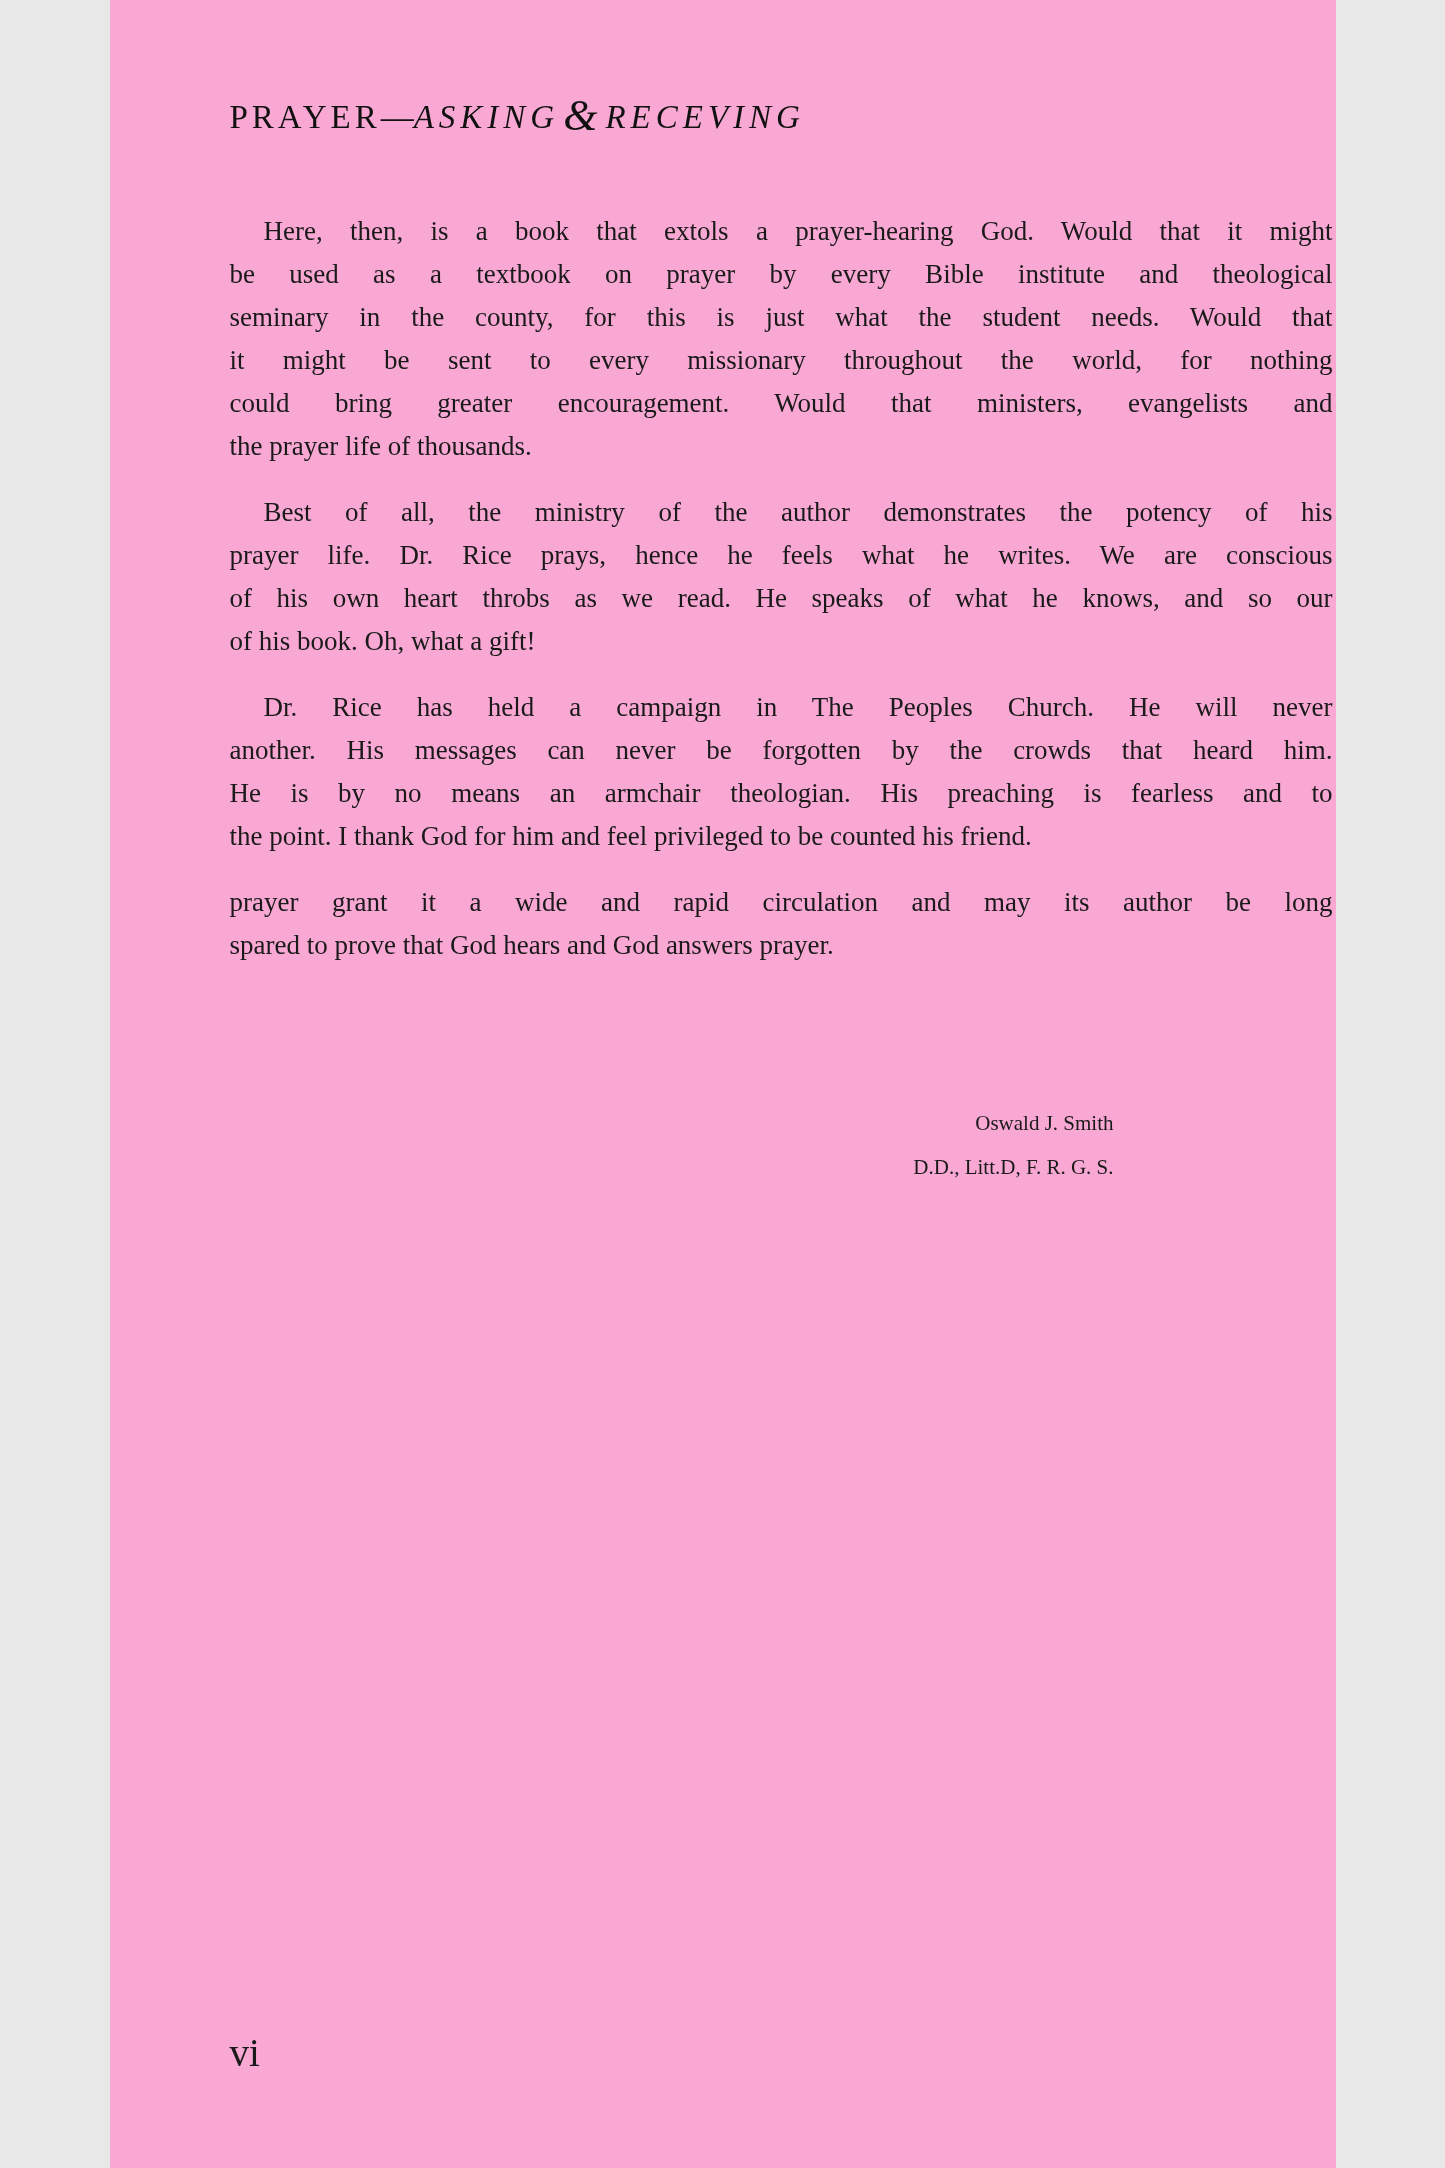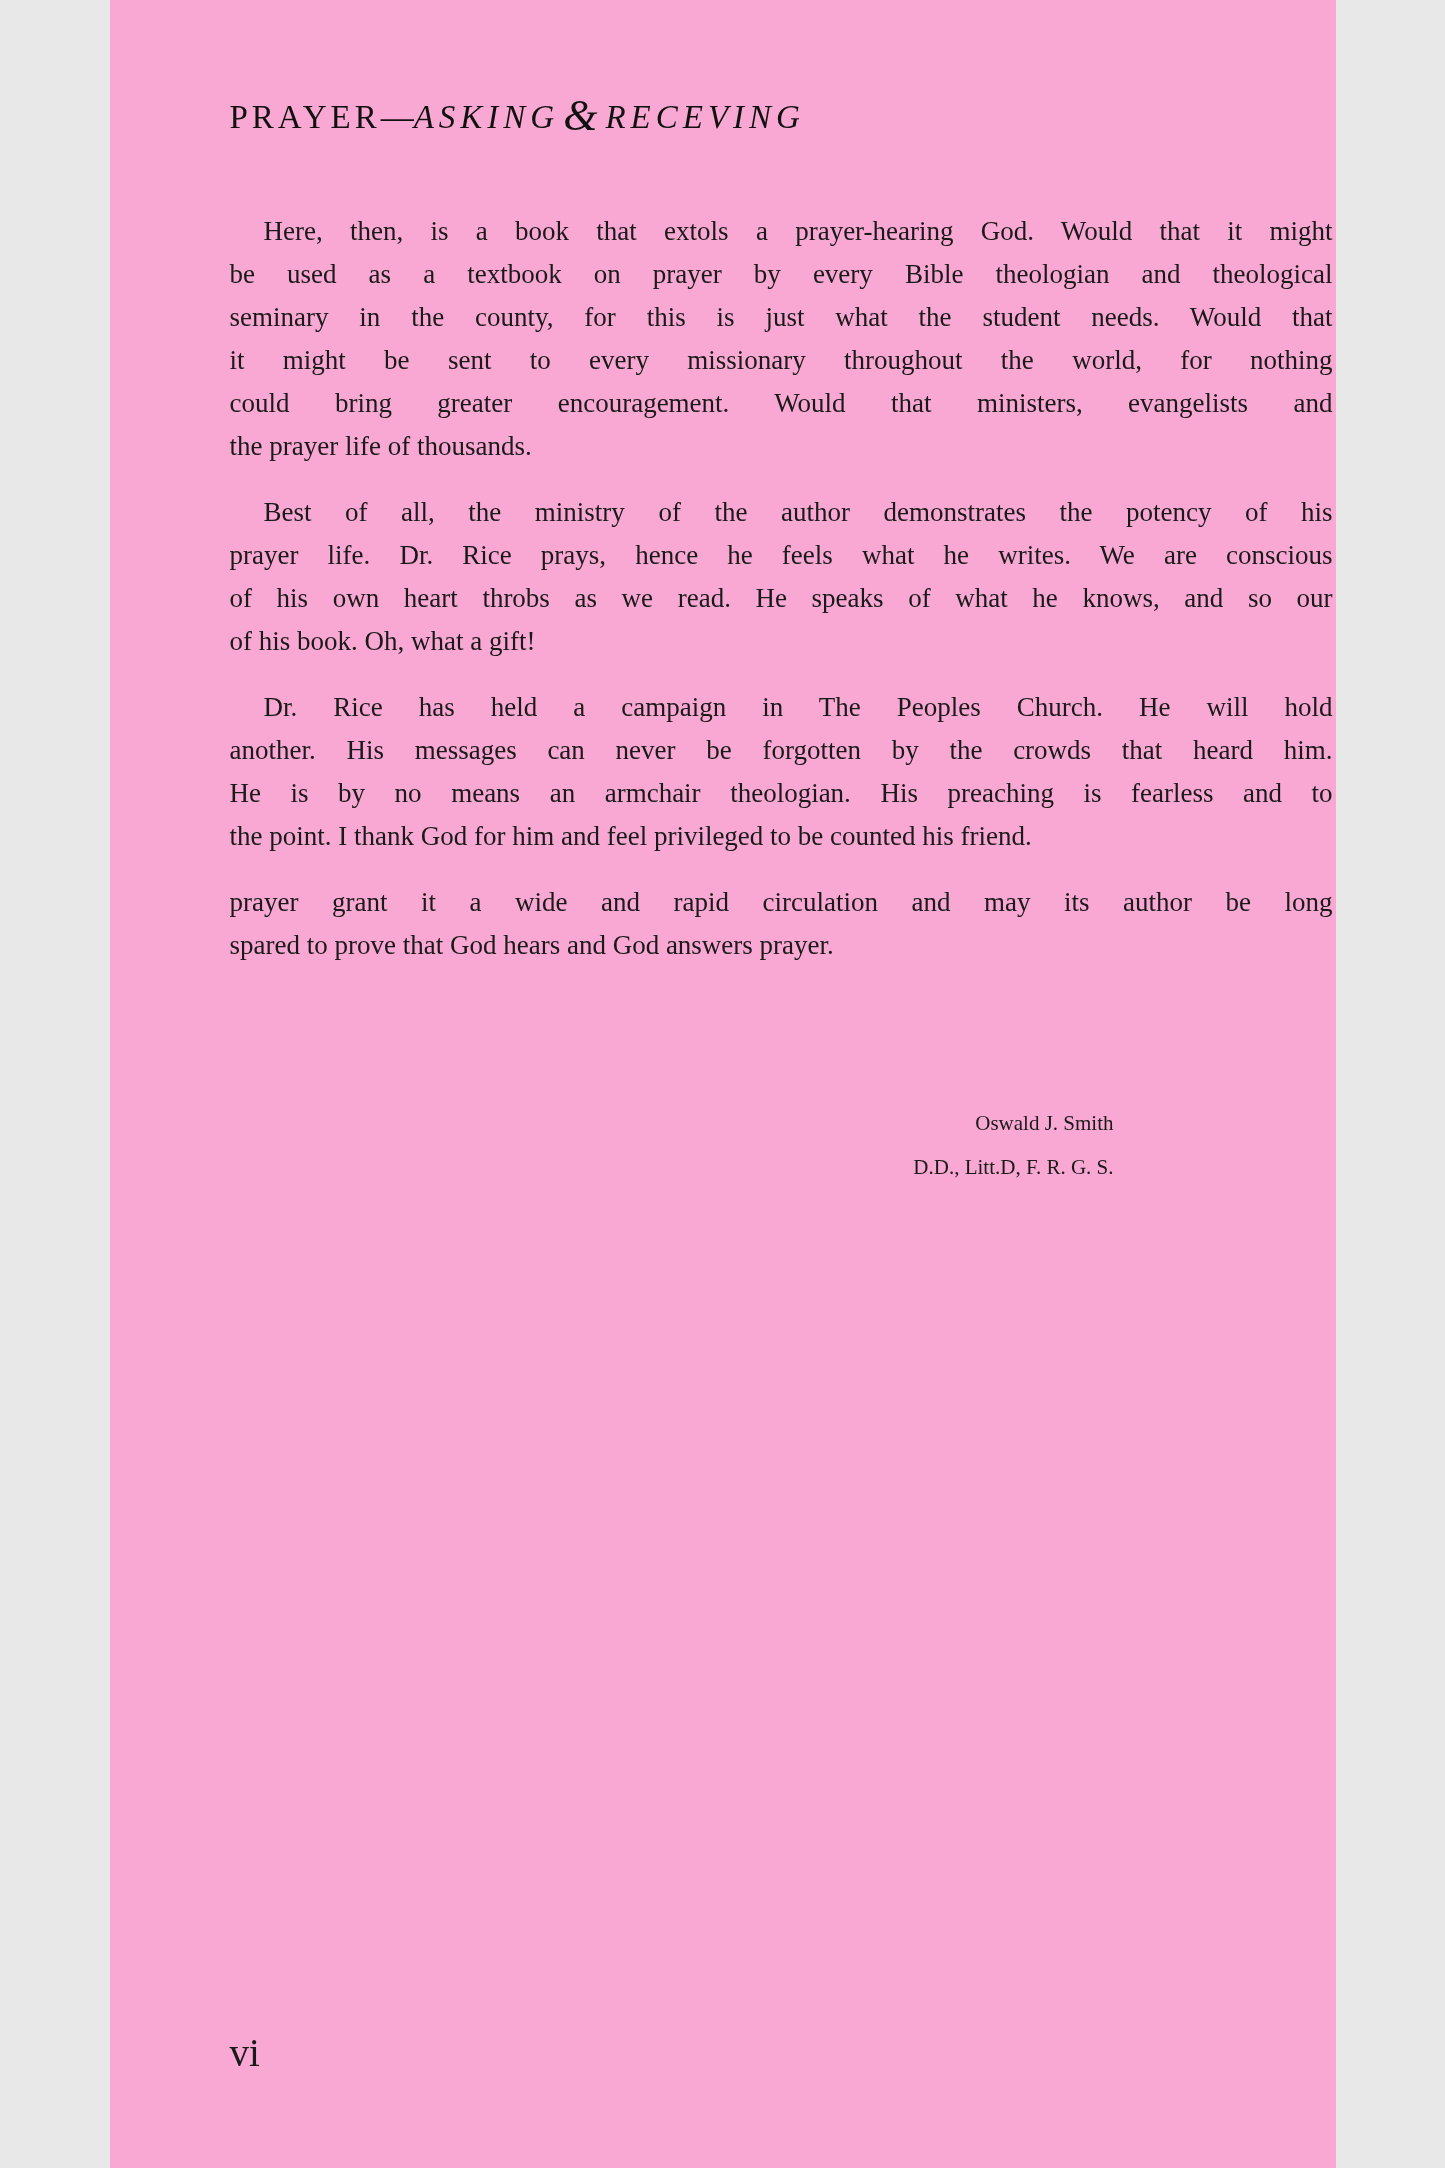--- a/index.html
+++ b/index.html
@@ -93,7 +93,7 @@
   <div class="body-text">
       <div class="para">
         <div class="pline first">Here, then, is a book that extols a prayer-hearing God. Would that it might</div>
-        <div class="pline">be used as a textbook on prayer by every Bible theologian and theological</div>
+        <div class="pline">be used as a textbook on prayer by every Bible institute and theological</div>
         <div class="pline">seminary in the county, for this is just what the student needs. Would that</div>
         <div class="pline">it might be sent to every missionary throughout the world, for nothing</div>
         <div class="pline">could bring greater encouragement. Would that ministers, evangelists and</div>

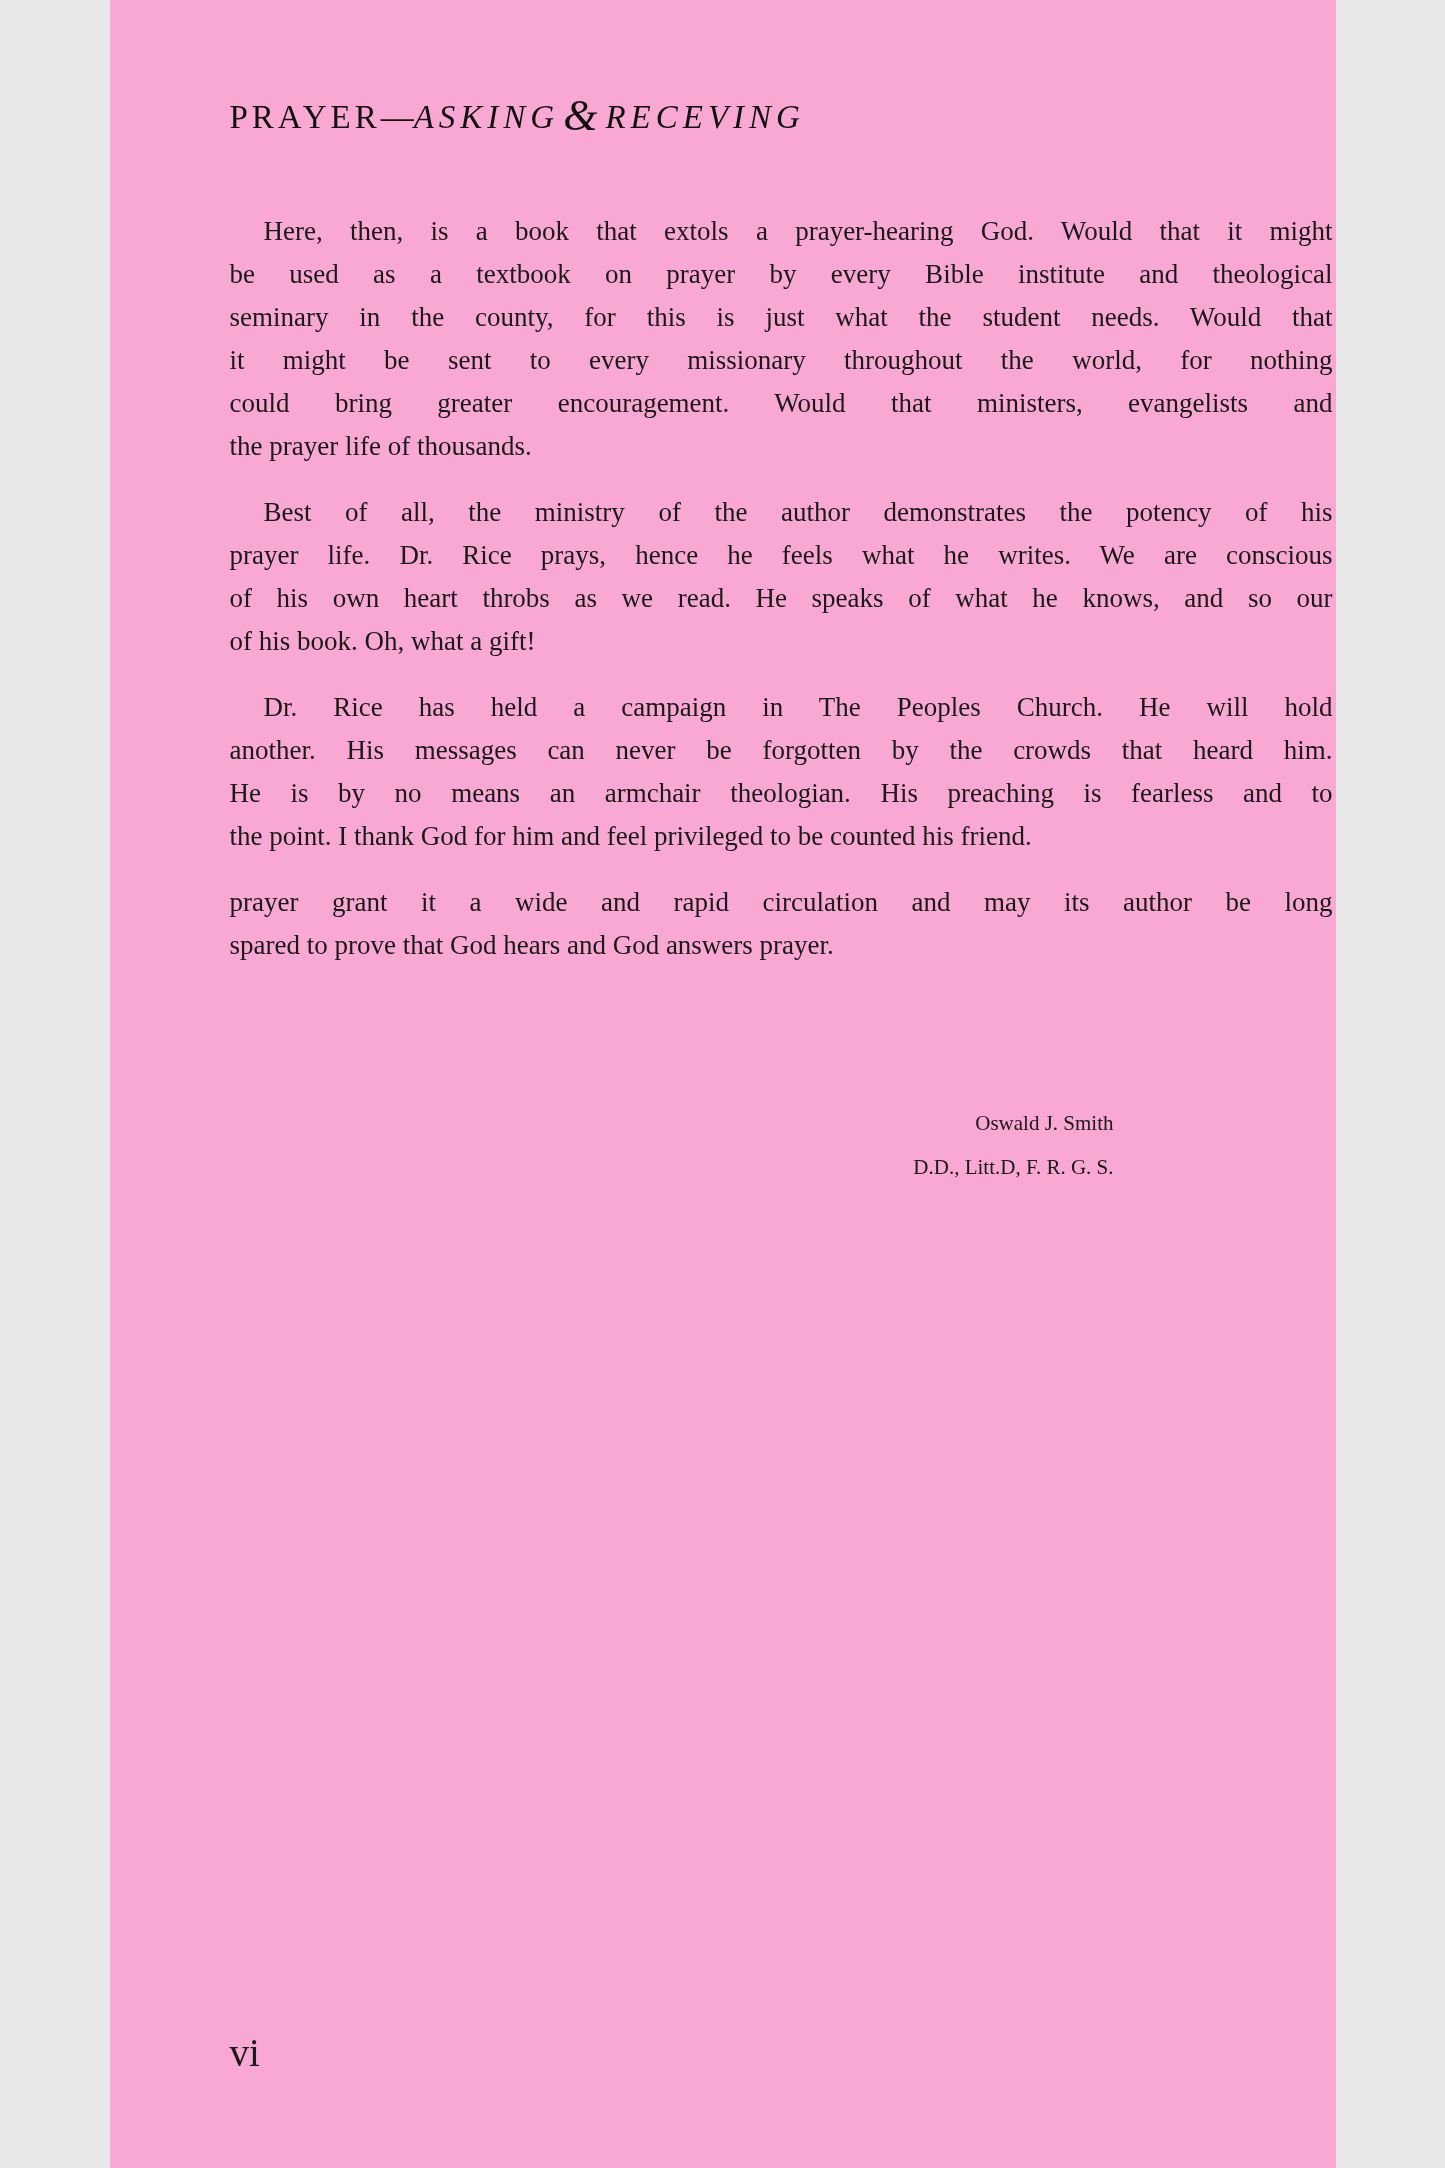--- a/index.html
+++ b/index.html
@@ -106,7 +106,7 @@
         <div class="pline last">of his book. Oh, what a gift!</div>
       </div>
       <div class="para">
-        <div class="pline first">Dr. Rice has held a campaign in The Peoples Church. He will hold</div>
+        <div class="pline first">Dr. Rice has held a campaign in The Peoples Church. He will never</div>
         <div class="pline">another. His messages can never be forgotten by the crowds that heard him.</div>
         <div class="pline">He is by no means an armchair theologian. His preaching is fearless and to</div>
         <div class="pline last">the point. I thank God for him and feel privileged to be counted his friend.</div>

